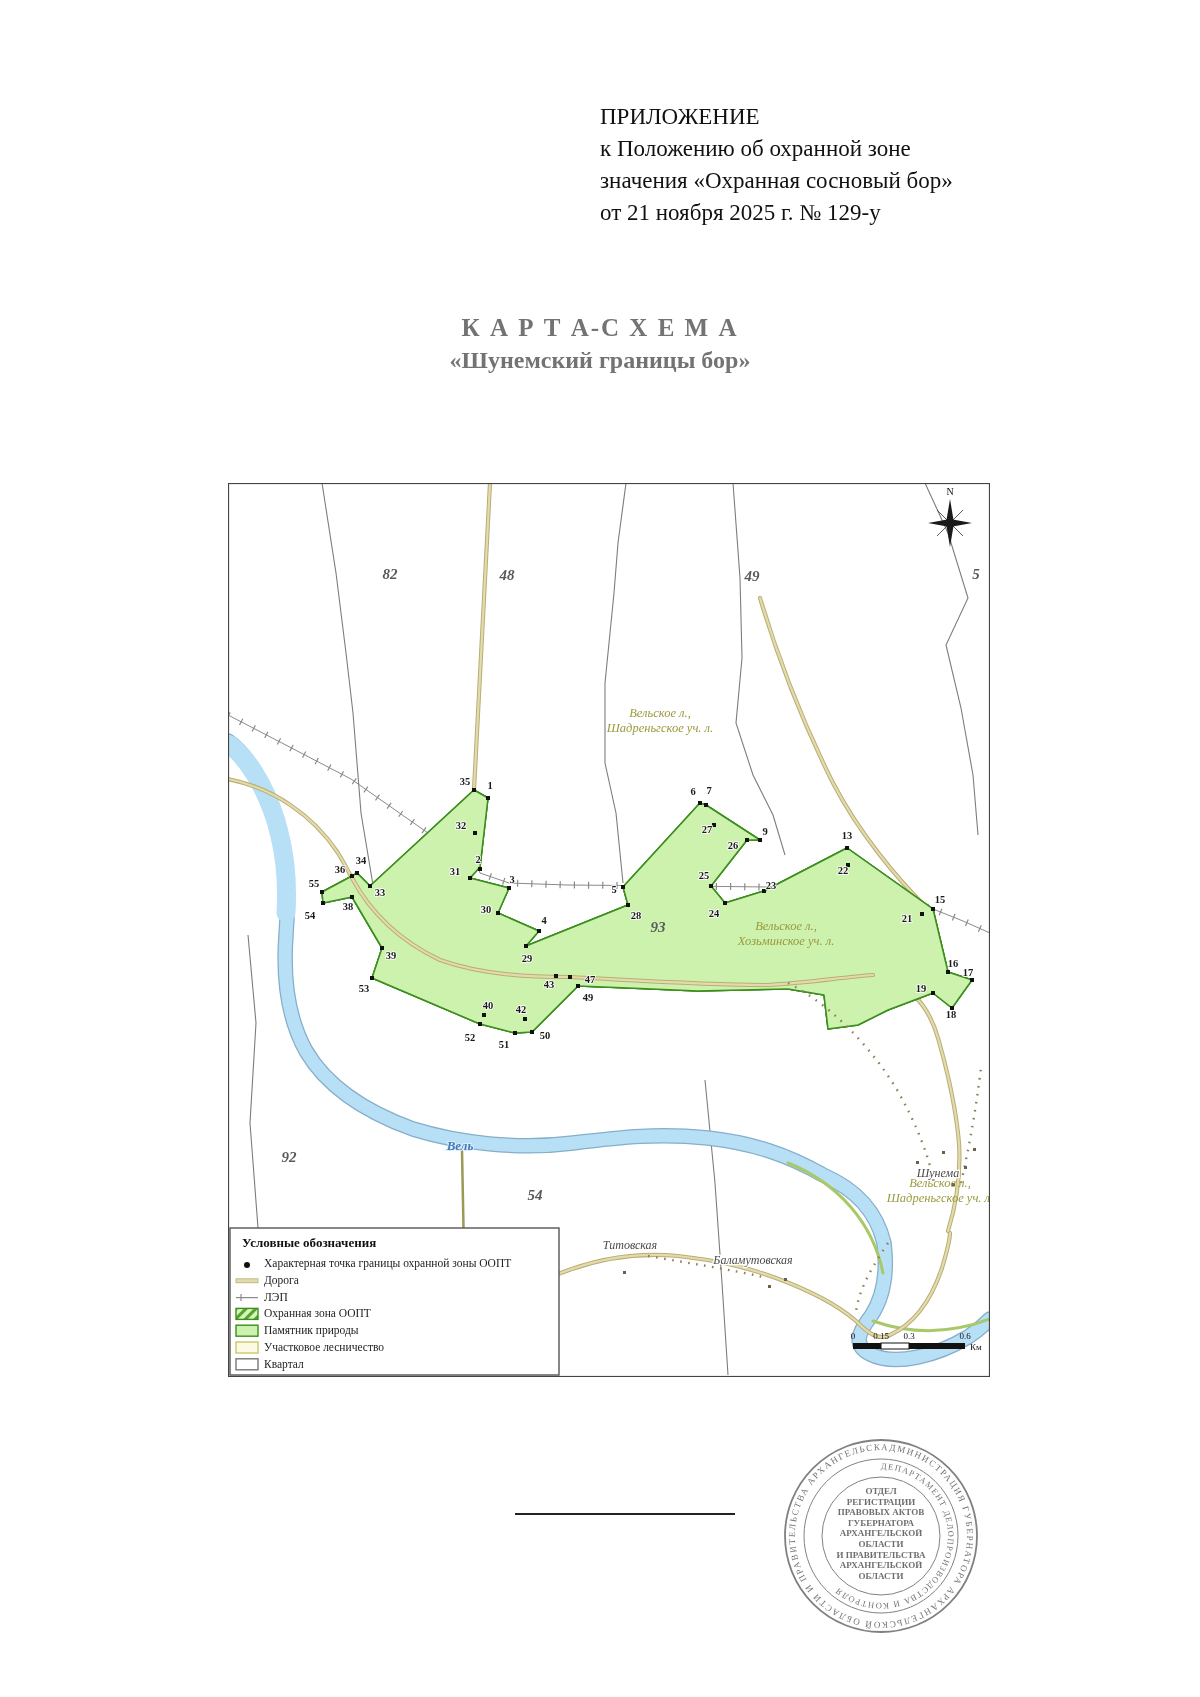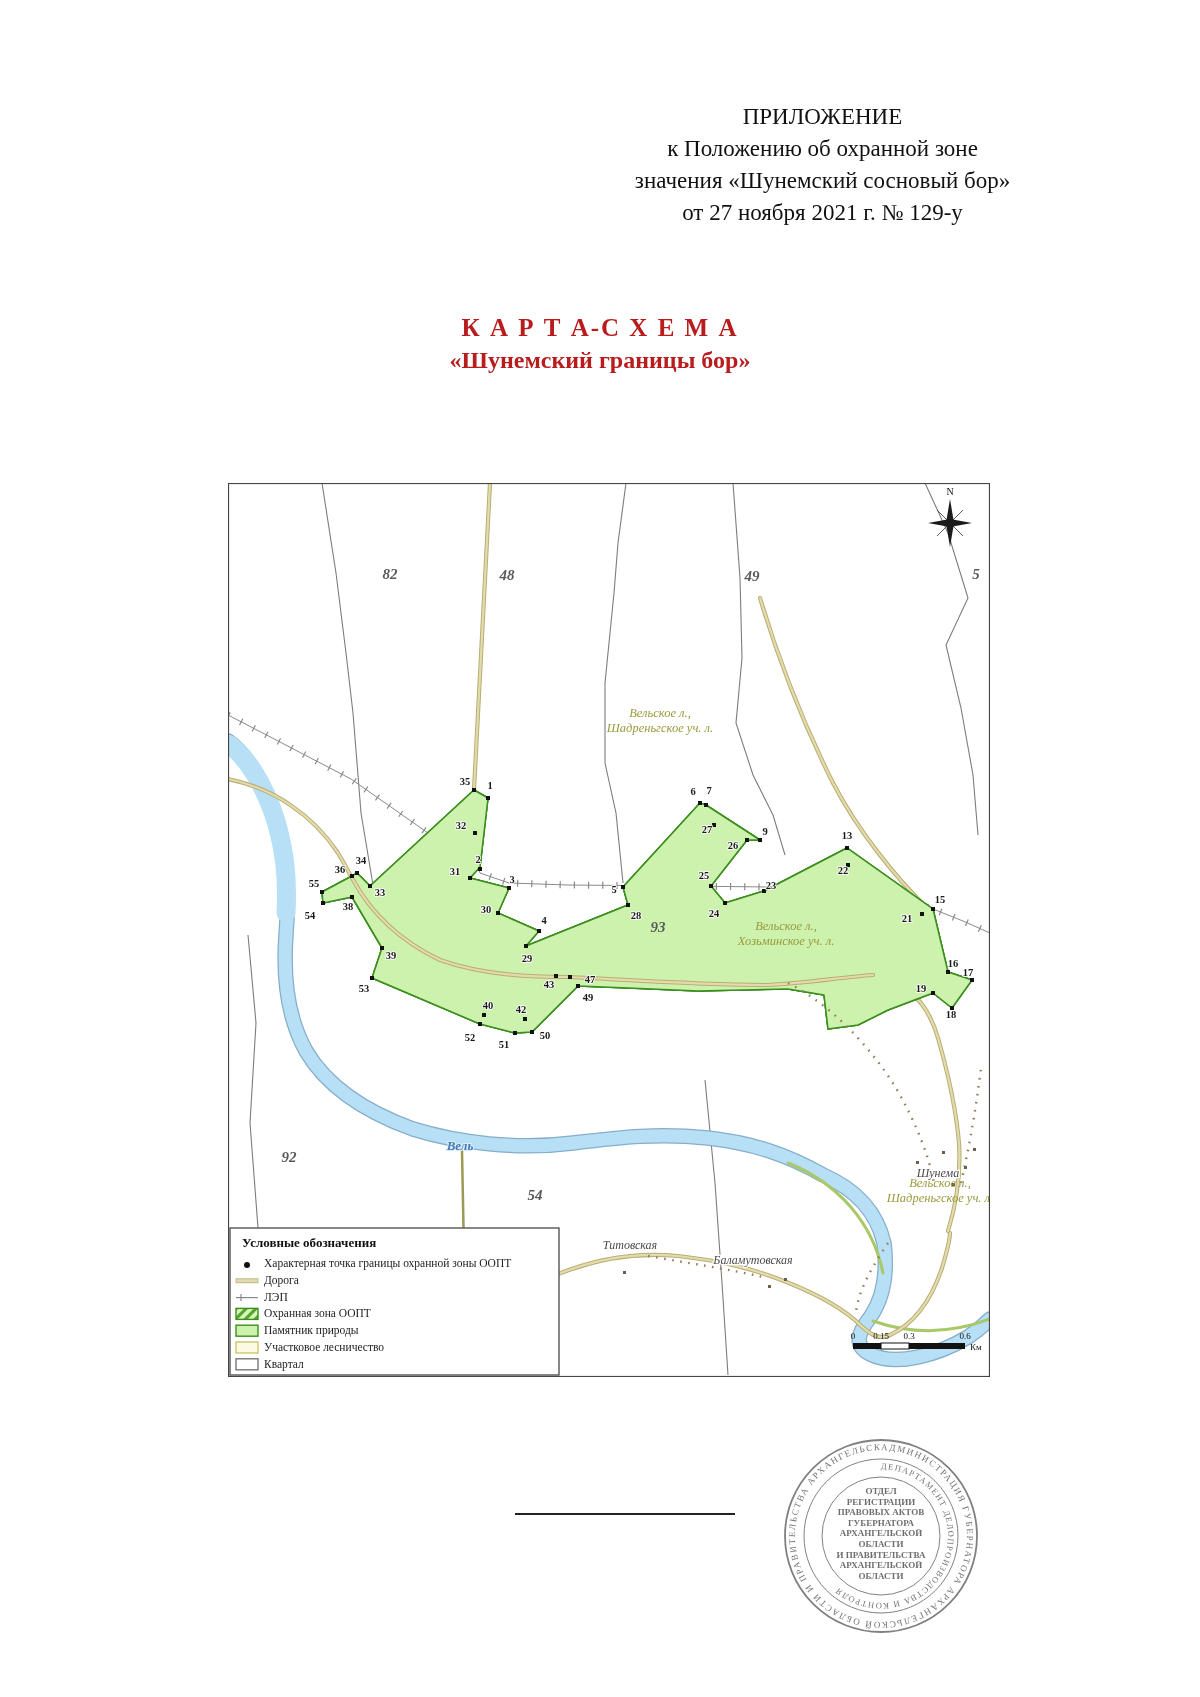--- a/index.html
+++ b/index.html
@@ -5,7 +5,7 @@
   html,body{margin:0;padding:0;background:#e8e8e8;}
   .page{position:relative;width:1200px;height:1697px;margin:0 auto;background:#ffffff;
         font-family:"Liberation Serif","DejaVu Serif",serif;overflow:hidden;}
-  .hdr{position:absolute;left:600px;top:101px;width:445px;text-align:center;
+  .hdr{position:absolute;left:600px;top:101px;width:445px;text-align:left;
        font-size:23px;line-height:32px;color:#111;}
   .ttl{position:absolute;left:0;top:312px;width:100%;text-align:center;
        font-weight:bold;font-size:24px;line-height:32px;color:#b91c1c;}

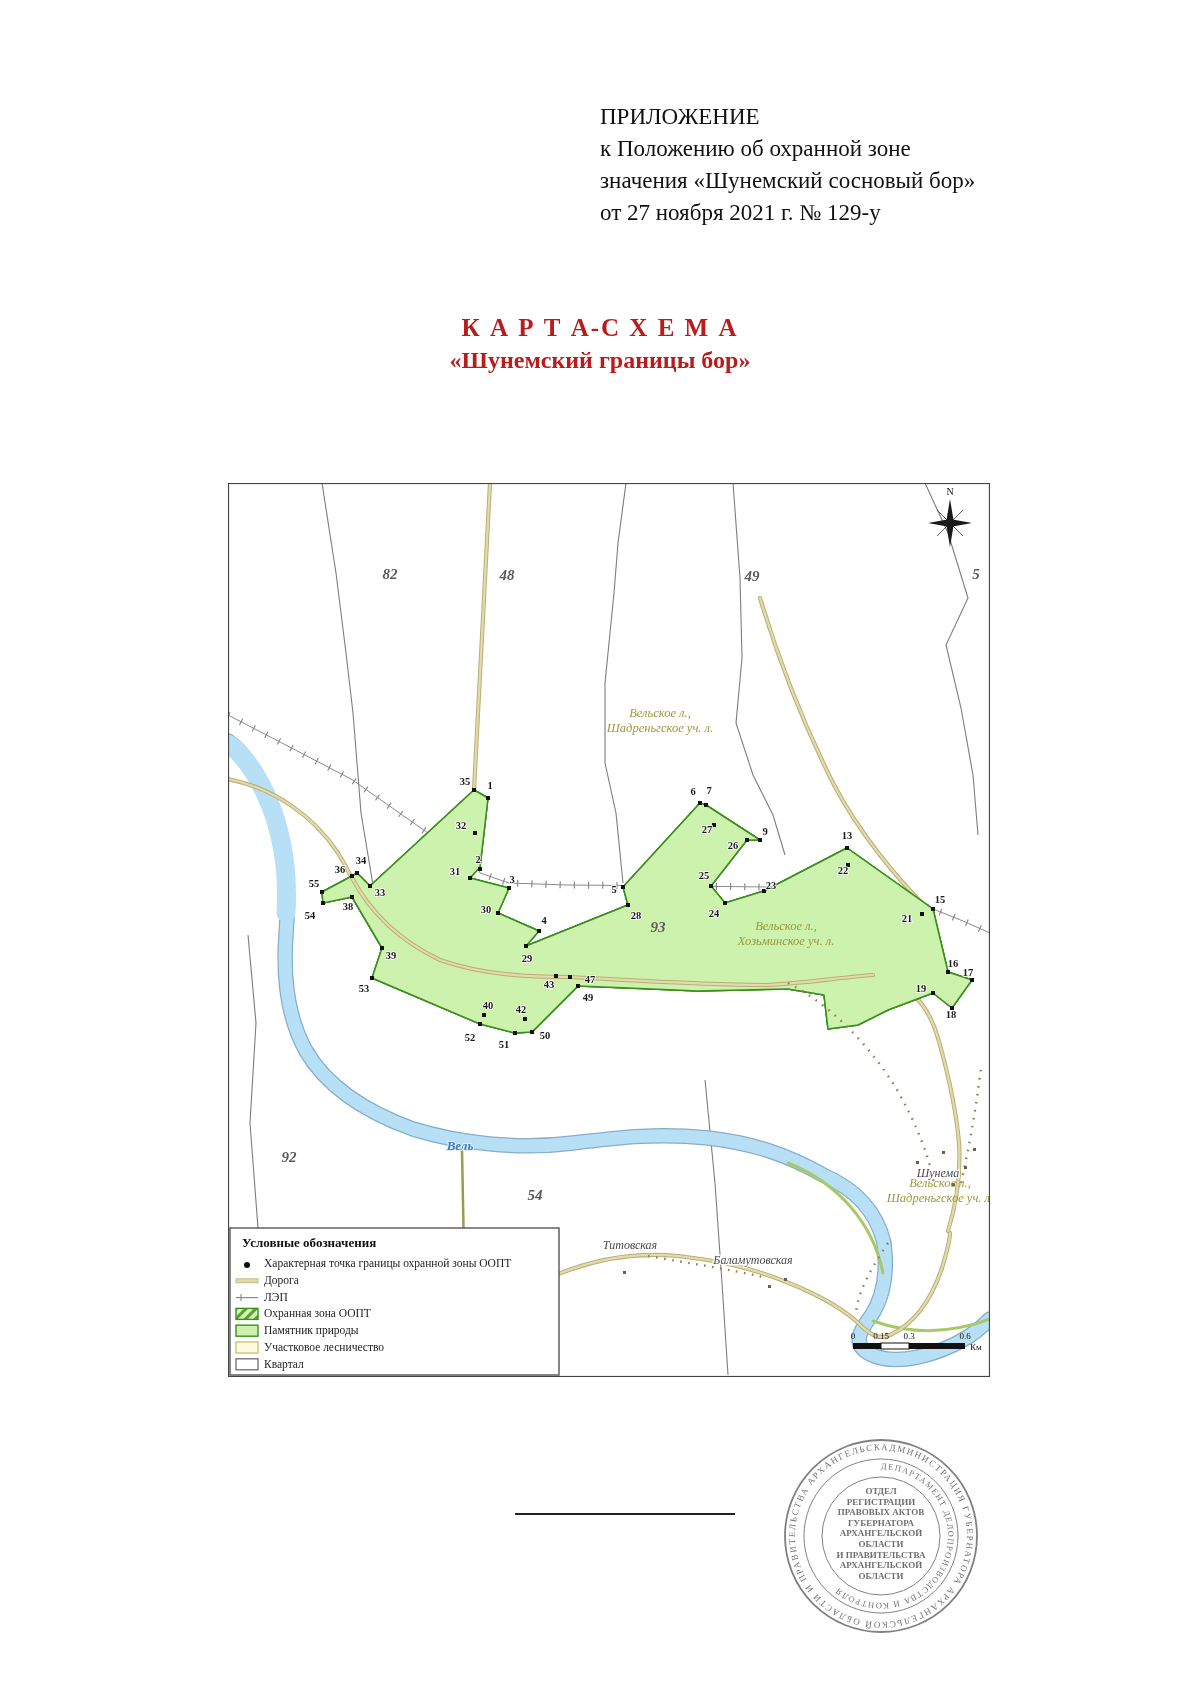--- a/index.html
+++ b/index.html
@@ -23,7 +23,7 @@
   <div class="hdr">
     <div>ПРИЛОЖЕНИЕ</div>
     <div>к Положению об охранной зоне</div>
-    <div>значения «Шунемский сосновый бор»</div>
+    <div>значения «Охранная сосновый бор»</div>
     <div>от 27 ноября 2021 г. № 129-у</div>
   </div>
 

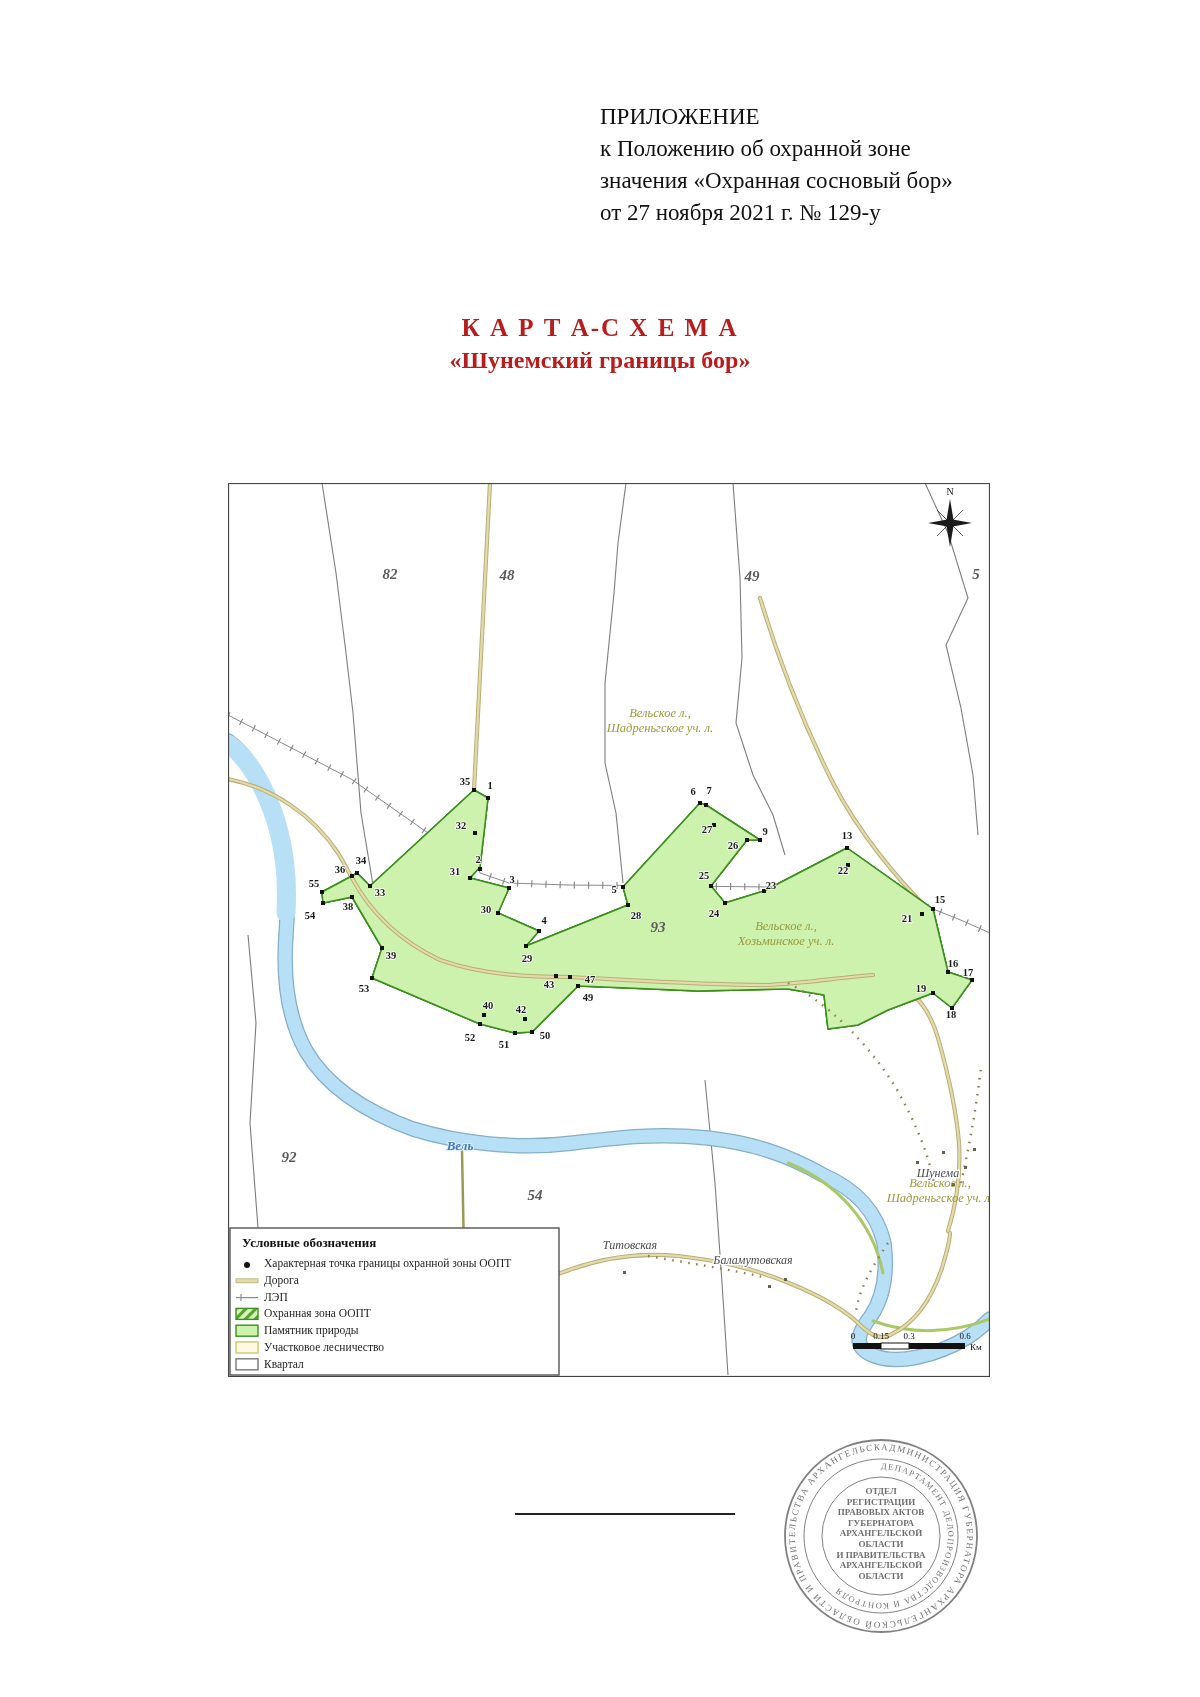--- a/index.html
+++ b/index.html
@@ -24,7 +24,7 @@
     <div>ПРИЛОЖЕНИЕ</div>
     <div>к Положению об охранной зоне</div>
     <div>значения «Охранная сосновый бор»</div>
-    <div>от 27 ноября 2021 г. № 129-у</div>
+    <div>от 21 ноября 2025 г. № 129-у</div>
   </div>
 
   <div class="ttl">

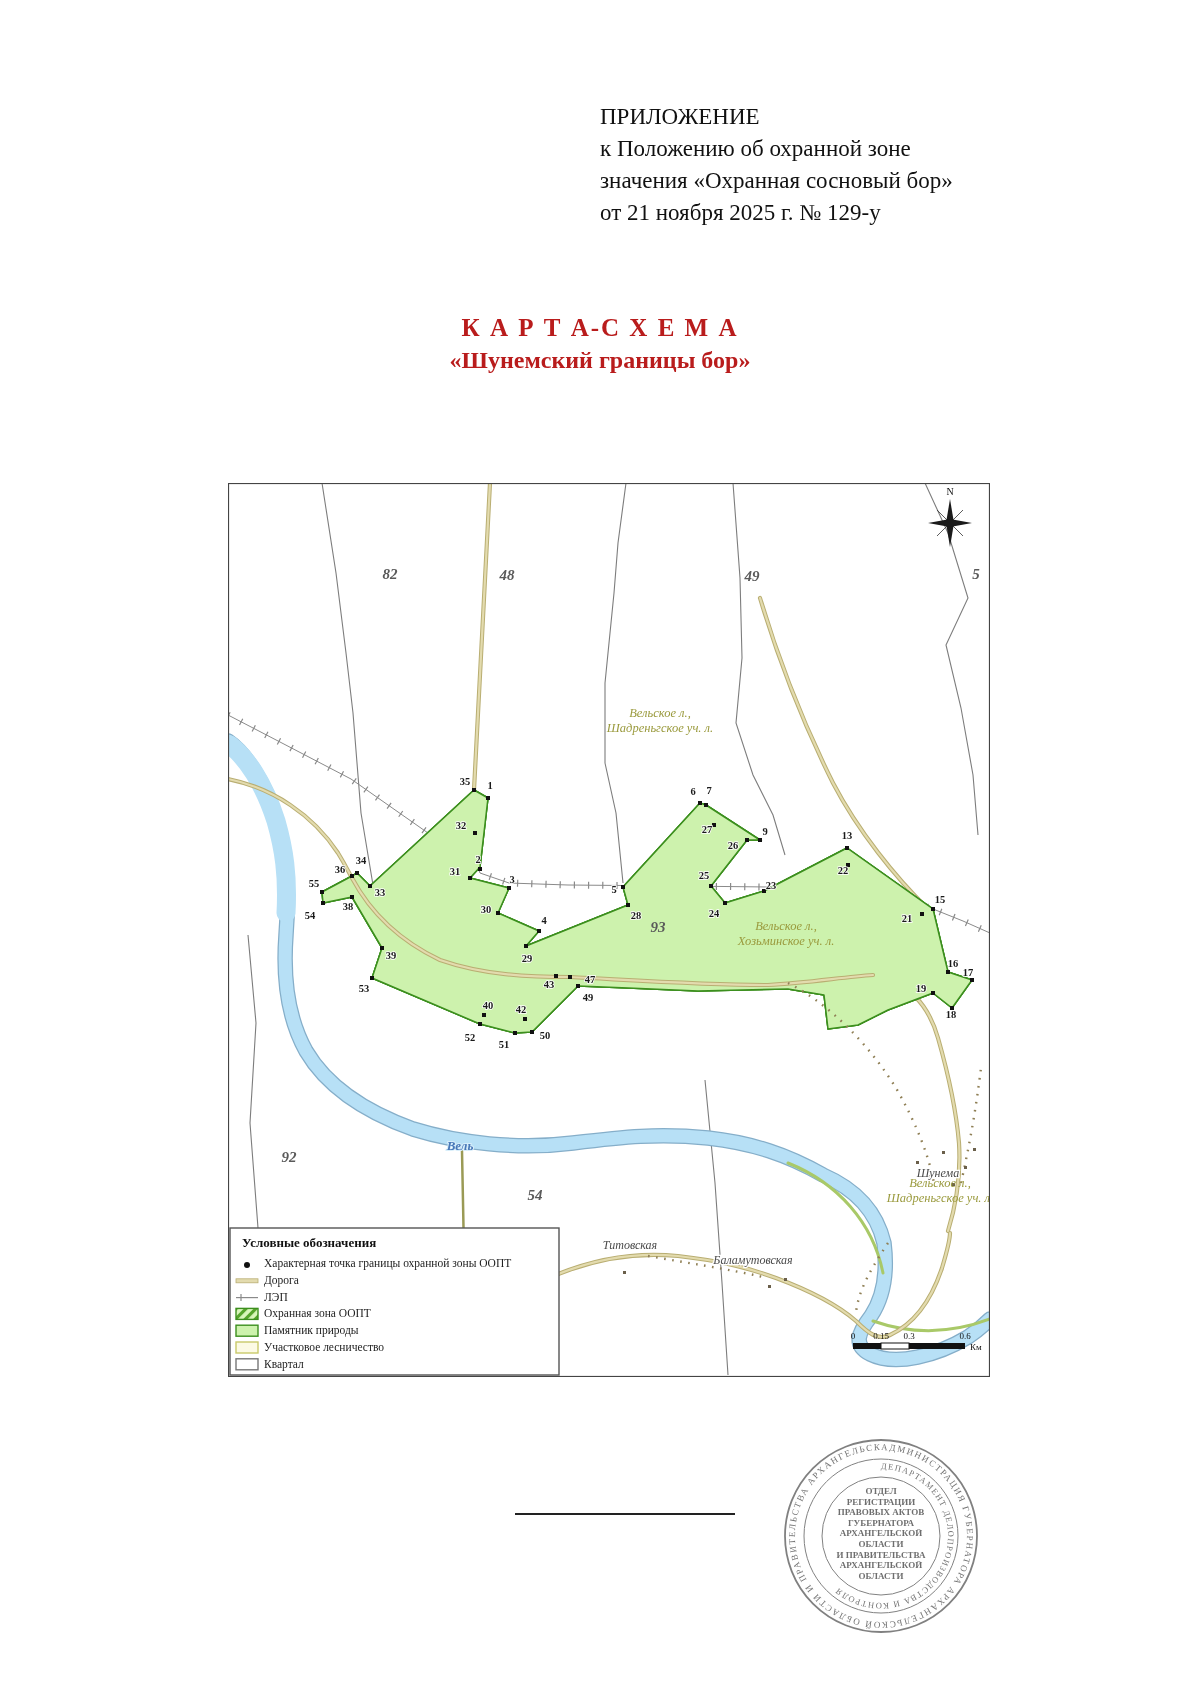--- a/index.html
+++ b/index.html
@@ -8,7 +8,7 @@
   .hdr{position:absolute;left:600px;top:101px;width:445px;text-align:left;
        font-size:23px;line-height:32px;color:#111;}
   .ttl{position:absolute;left:0;top:312px;width:100%;text-align:center;
-       font-weight:bold;font-size:24px;line-height:32px;color:#b91c1c;}
+       font-weight:bold;font-size:24px;line-height:32px;color:#737373;}
   .ttl .t1{letter-spacing:2px;font-size:25px;}
   .mapwrap{position:absolute;left:228px;top:483px;width:762px;height:894px;}
   svg text{font-family:"Liberation Serif","DejaVu Serif",serif;}

